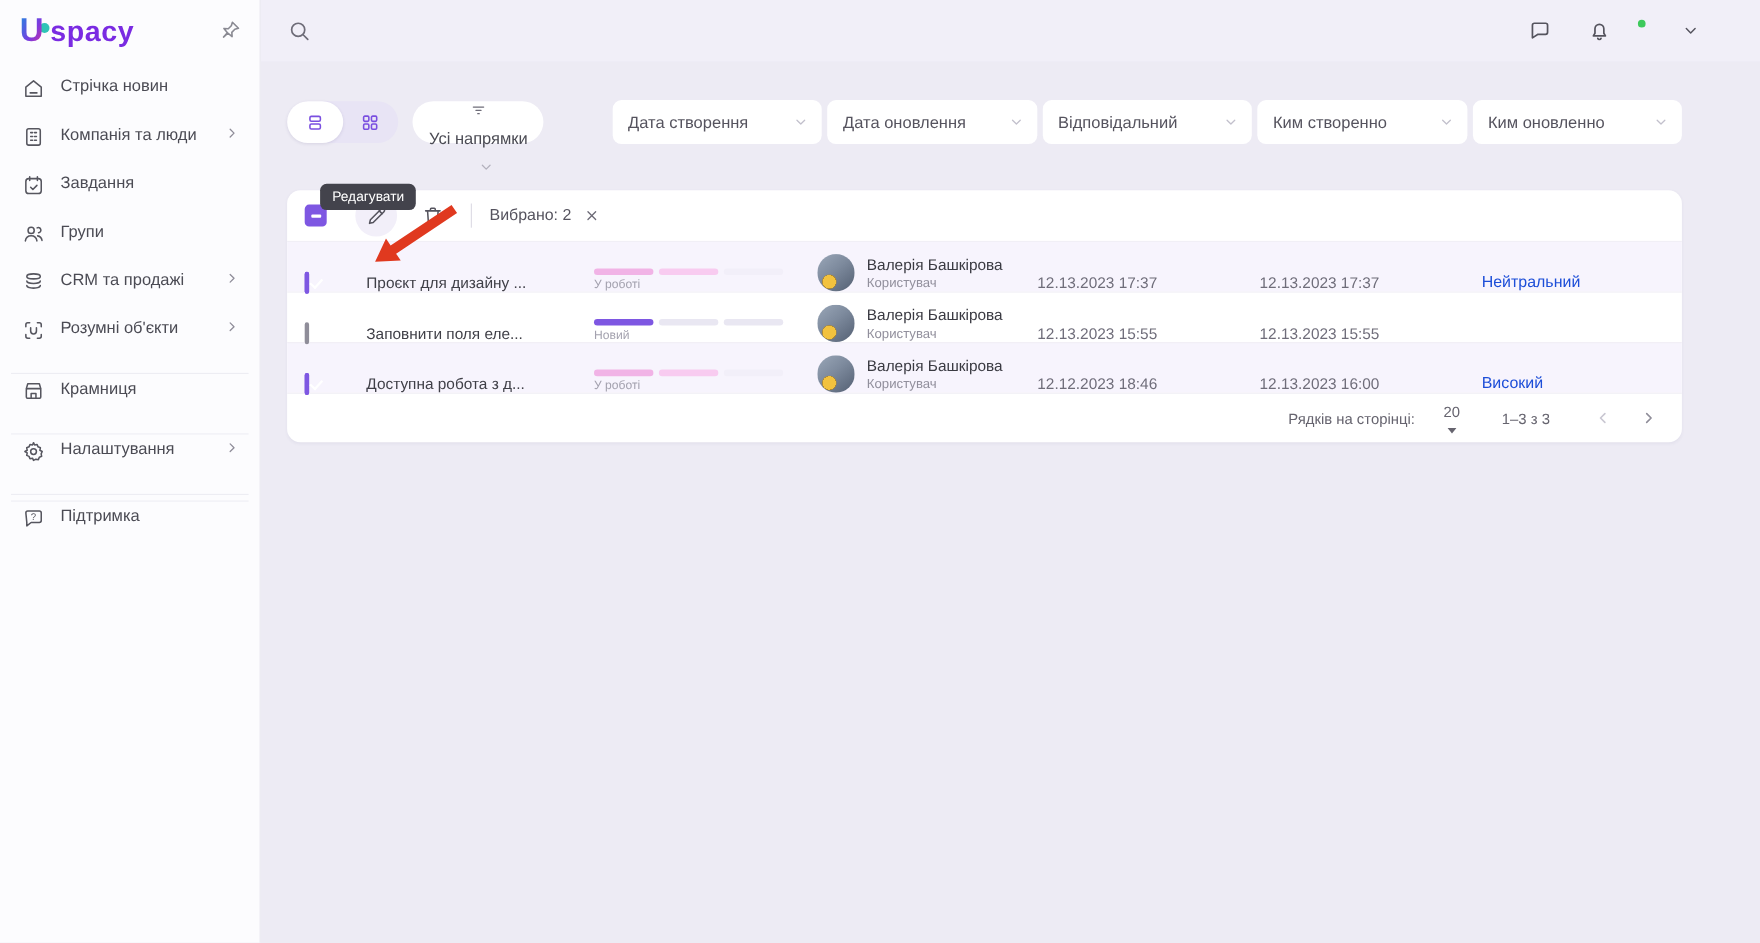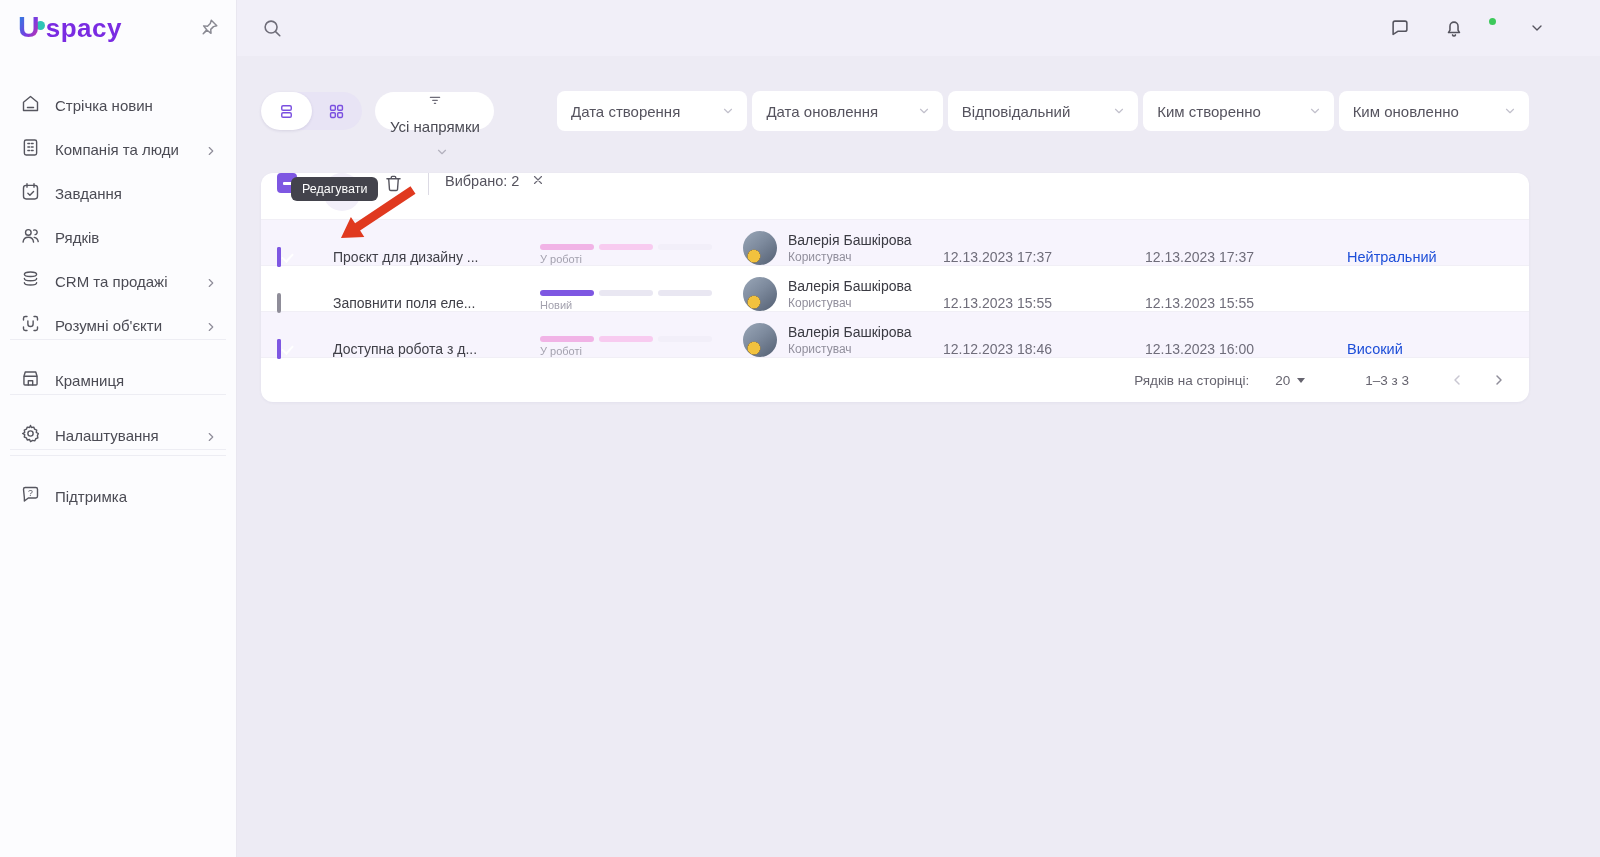--- a/index.html
+++ b/index.html
@@ -14,7 +14,7 @@
   .logo-rest { font-size:26px; color:#7a2be2; letter-spacing:.5px; }
   .pin-btn { color:#8a8a93; width:22px; height:22px; cursor:pointer; }
   .nav { padding-top:14px; }
-  .nav-item { height:44px; display:flex; align-items:flex-end; padding:0 18px 0 20px; gap:14px; color:#4b4b54; font-size:15px; cursor:pointer; }
+  .nav-item { height:44px; display:flex; align-items:flex-start; padding:0 18px 0 20px; gap:14px; color:#4b4b54; font-size:15px; cursor:pointer; }
   .nav-item .ni { width:21px; height:21px; color:#56565f; flex:0 0 auto; }
   .nav-item .chev { margin-left:auto; width:14px; height:14px; color:#8f8d99; }
   .nav-divider { height:1px; background:#ededf3; margin:5px 10px; }

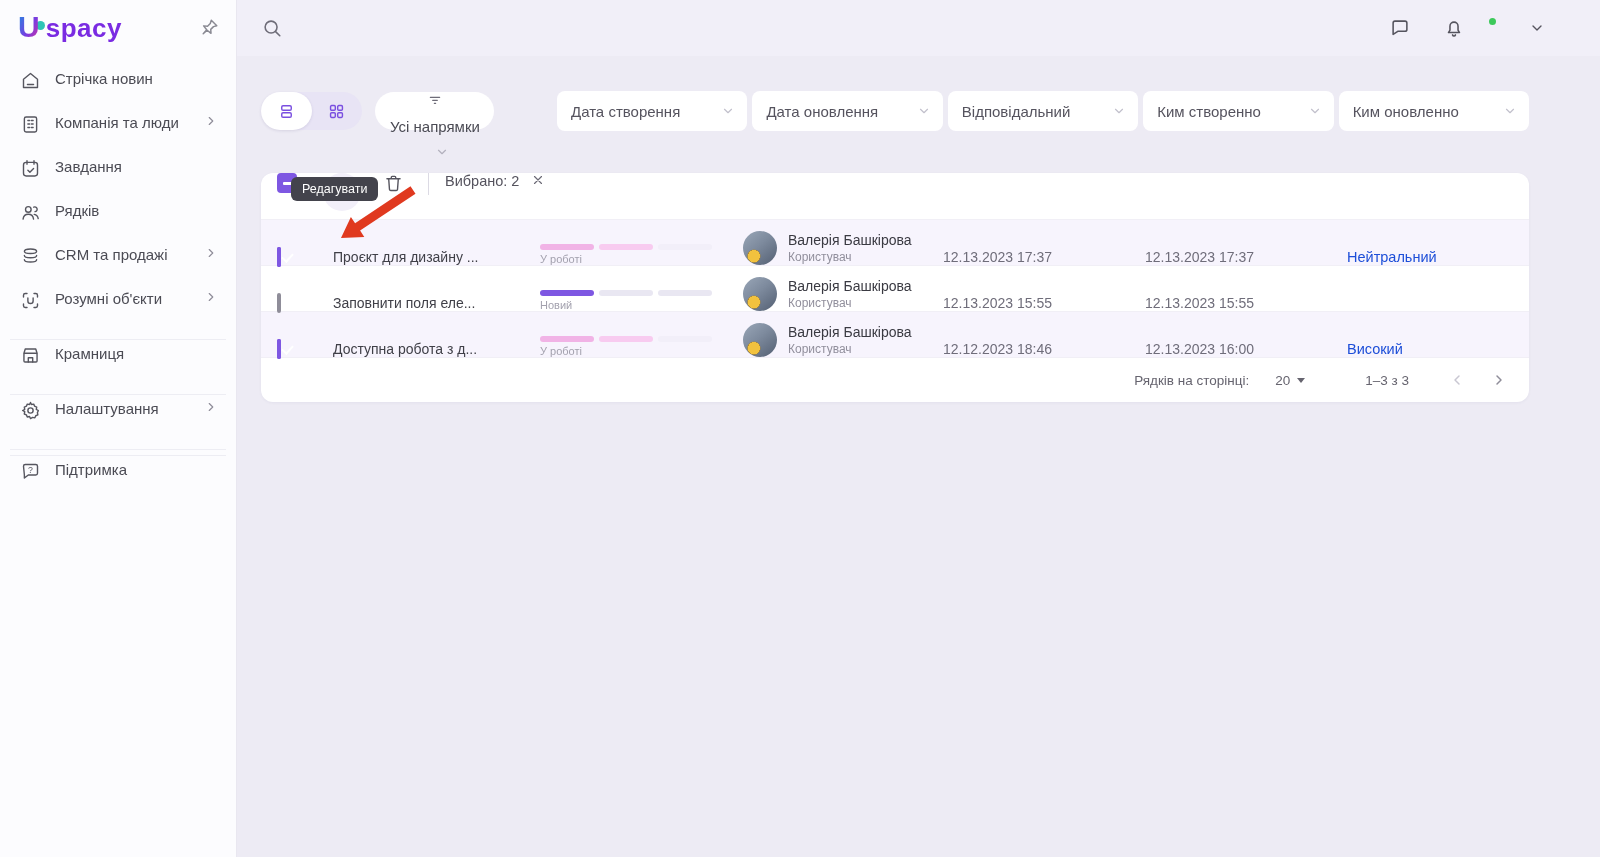--- a/index.html
+++ b/index.html
@@ -99,7 +99,7 @@
   .pag-next { margin-left:26px; width:16px; height:16px; color:#8f8d99; cursor:pointer; }
 
   
-  .tooltip { position:absolute; left:291px; top:177px; background:#43434c; color:#fff; font-size:12.5px; padding:5px 11px; border-radius:6px; z-index:10; }
+  .tooltip { position:absolute; left:291px; top:167px; background:#43434c; color:#fff; font-size:12.5px; padding:5px 11px; border-radius:6px; z-index:10; }
   .red-arrow { position:absolute; left:333px; top:186px; width:90px; height:60px; z-index:11; pointer-events:none; }
 </style>
 </head>

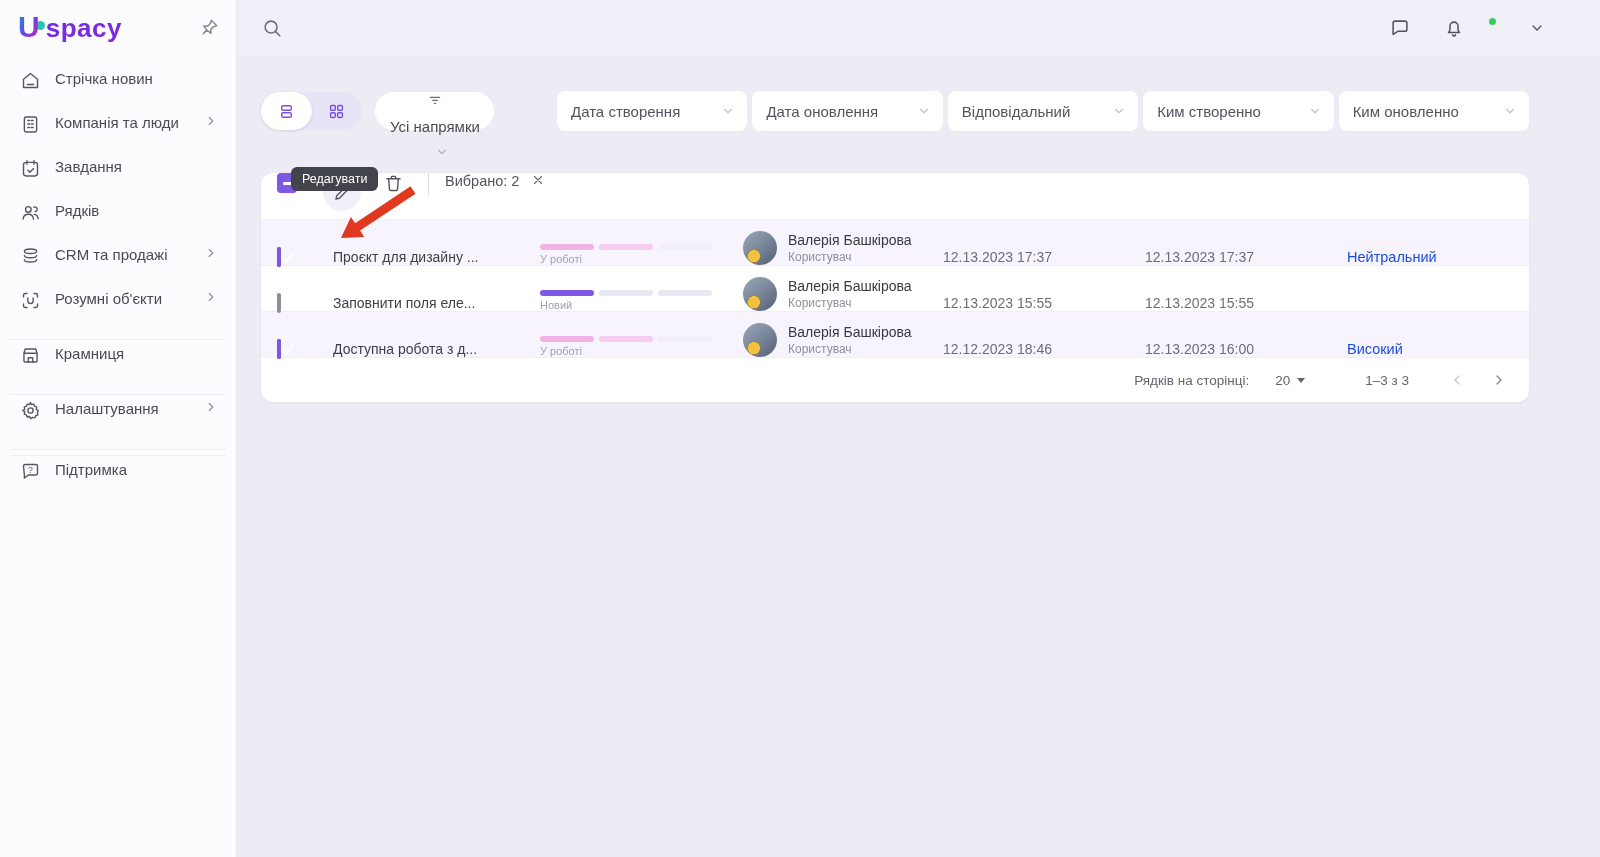--- a/index.html
+++ b/index.html
@@ -61,7 +61,7 @@
 
   
   .table-card { margin-top:42px; background:#fff; border-radius:12px; box-shadow:0 1px 3px rgba(70,60,120,.06); overflow:hidden; }
-  .sel-toolbar { height:46px; display:flex; padding:0 16px; }
+  .sel-toolbar { height:46px; display:flex; align-items:center; padding:0 16px; }
   .cb { width:20px; height:20px; border-radius:4px; border:2px solid #8f8d99; background:#fff; position:relative; cursor:pointer; flex:0 0 auto; }
   .cb.checked, .cb.indet { background:#7e57e2; border-color:#7e57e2; }
   .cb.checked::after { content:""; position:absolute; left:5px; top:1.5px; width:5px; height:9px; border:solid #fff; border-width:0 2px 2px 0; transform:rotate(42deg); }

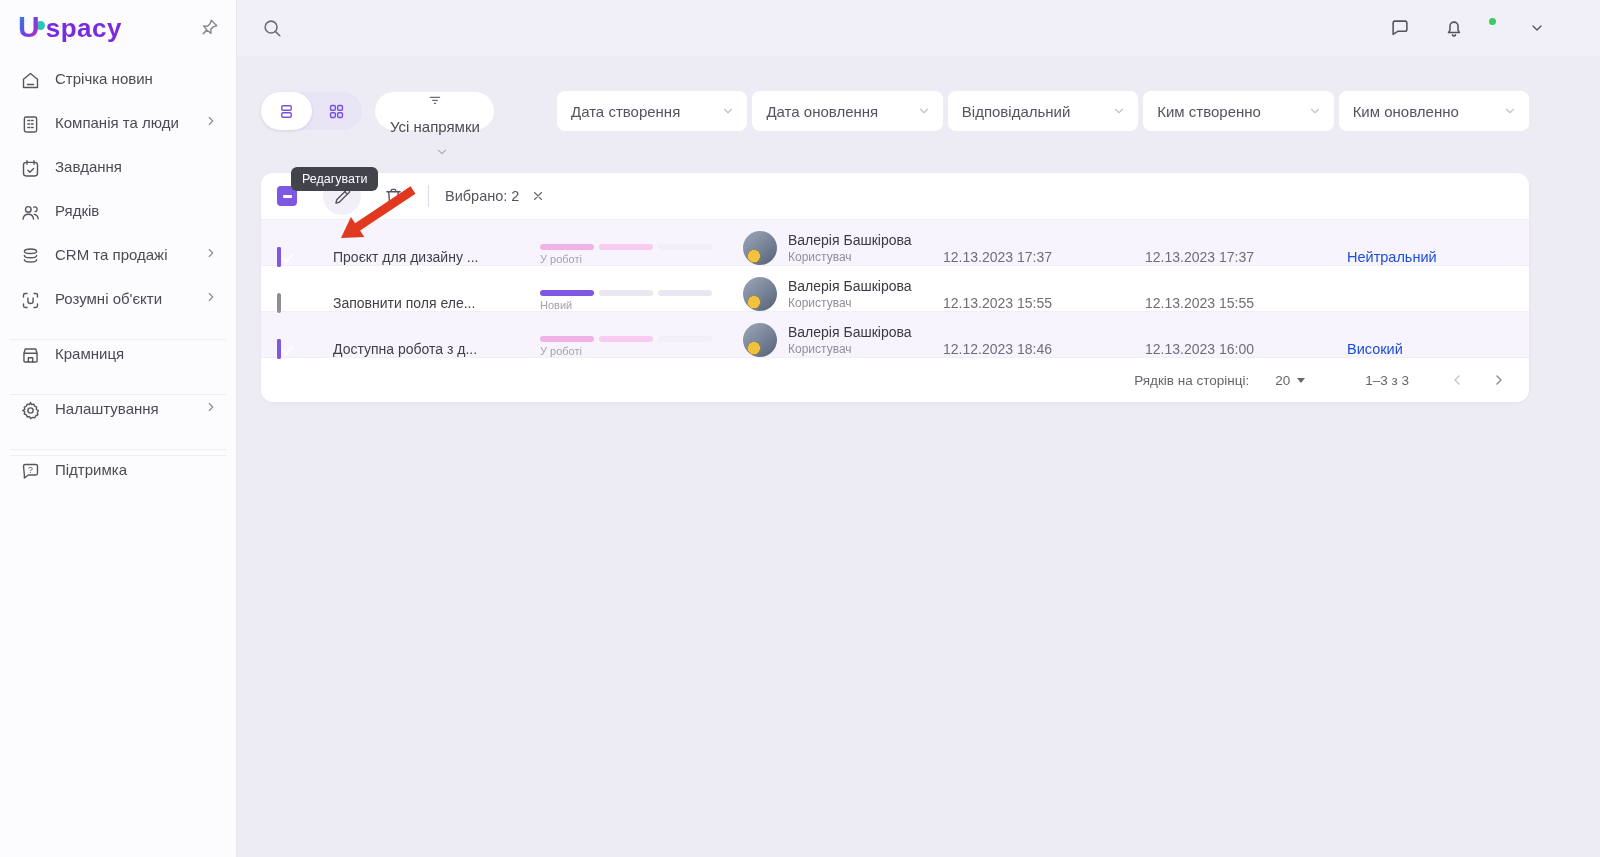--- a/index.html
+++ b/index.html
@@ -150,7 +150,7 @@
             <path d="M15.7 5.9a2.7 2.7 0 1 1 1.5 5.1"></path>
             <path d="M16.2 14.2c2.6.4 4.2 2.1 4.6 4.8"></path>
           </svg></span>
-      <span>Рядків</span>
+      <span>Групи</span>
     </div>
     <div class="nav-item">
       <span class="ni"><svg viewBox="0 0 24 24" fill="none" stroke="currentColor" stroke-width="1.6" stroke-linecap="round">

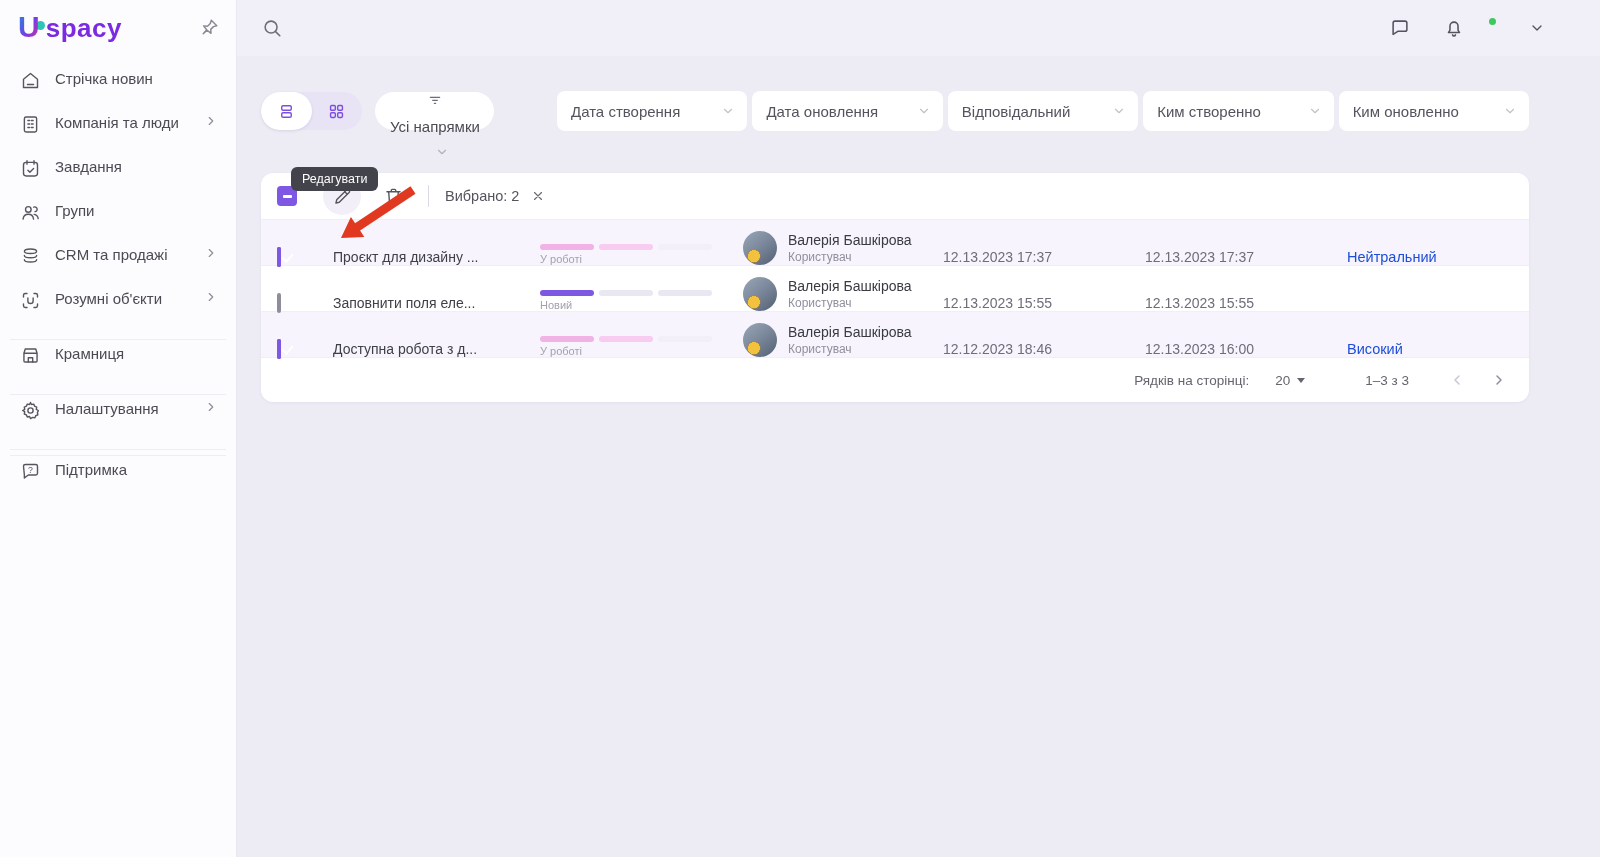--- a/index.html
+++ b/index.html
@@ -92,7 +92,7 @@
   .u-role { font-size:12px; color:#918f9c; margin-top:2px; }
 
   .pag-row { height:45px; border-top:1px solid #f1eff6; display:flex; align-items:center; justify-content:flex-end; color:#66646f; font-size:13.5px; padding-right:22px; }
-  .pp-select { display:flex; align-items:center; gap:7px; margin-left:26px; cursor:pointer; }
+  .pp-select { display:flex; align-items:center; gap:7px; margin-left:26px; cursor:pointer;flex-direction:column; }
   .pp-caret { width:0; height:0; border-left:4.5px solid transparent; border-right:4.5px solid transparent; border-top:5px solid #66646f; }
   .pag-range { margin-left:60px; }
   .pag-prev { margin-left:40px; width:16px; height:16px; color:#c9c7d2; cursor:pointer; }

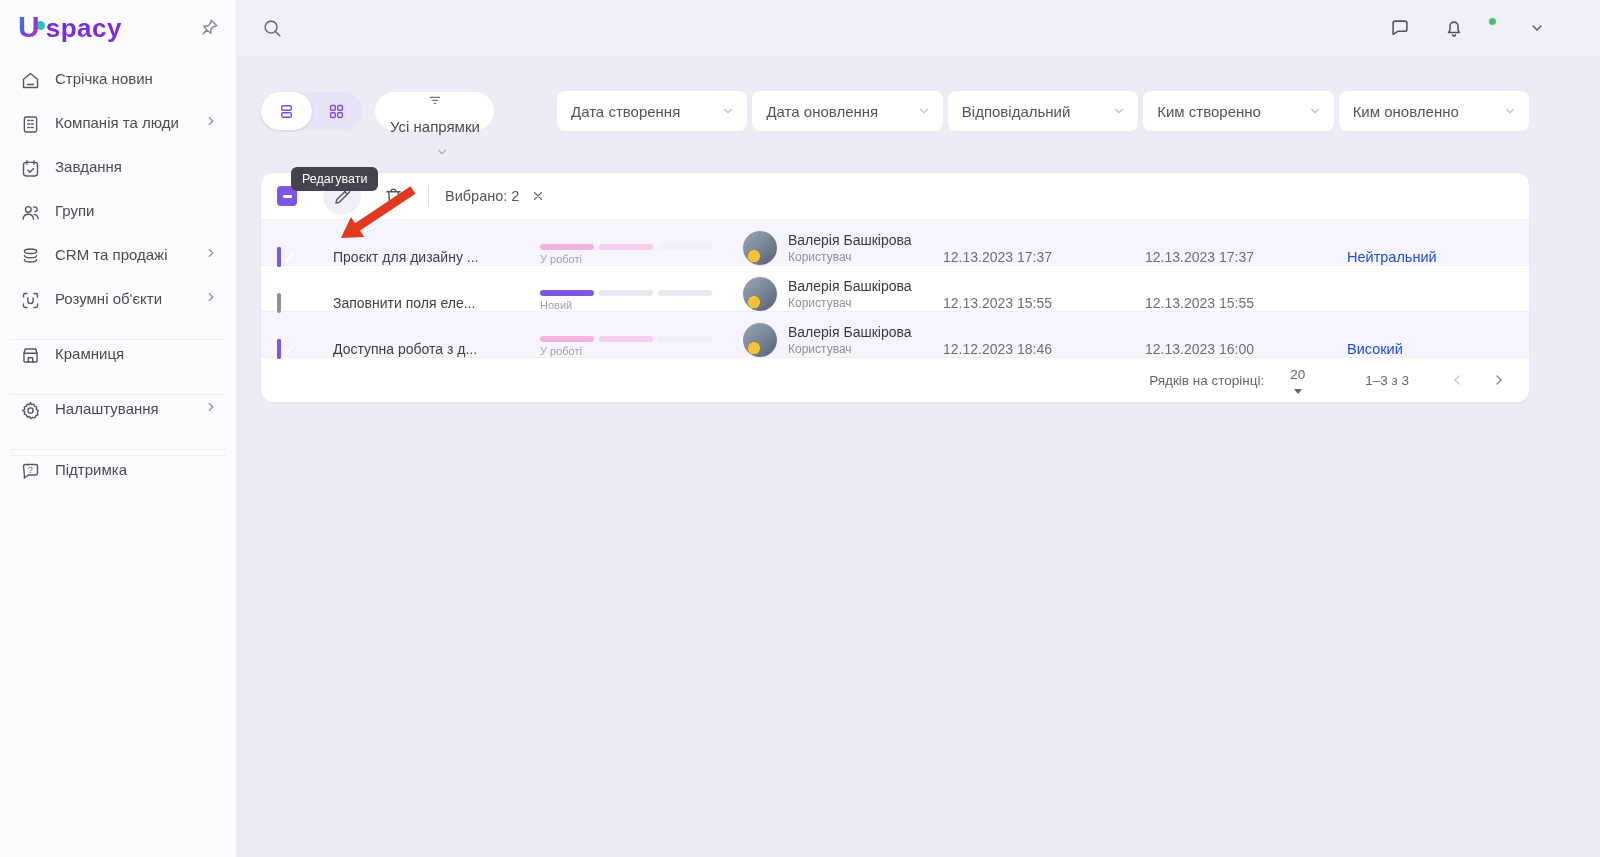--- a/index.html
+++ b/index.html
@@ -94,7 +94,7 @@
   .pag-row { height:45px; border-top:1px solid #f1eff6; display:flex; align-items:center; justify-content:flex-end; color:#66646f; font-size:13.5px; padding-right:22px; }
   .pp-select { display:flex; align-items:center; gap:7px; margin-left:26px; cursor:pointer;flex-direction:column; }
   .pp-caret { width:0; height:0; border-left:4.5px solid transparent; border-right:4.5px solid transparent; border-top:5px solid #66646f; }
-  .pag-range { margin-left:60px; }
+  .pag-range { margin-left:38px; }
   .pag-prev { margin-left:40px; width:16px; height:16px; color:#c9c7d2; cursor:pointer; }
   .pag-next { margin-left:26px; width:16px; height:16px; color:#8f8d99; cursor:pointer; }
 

